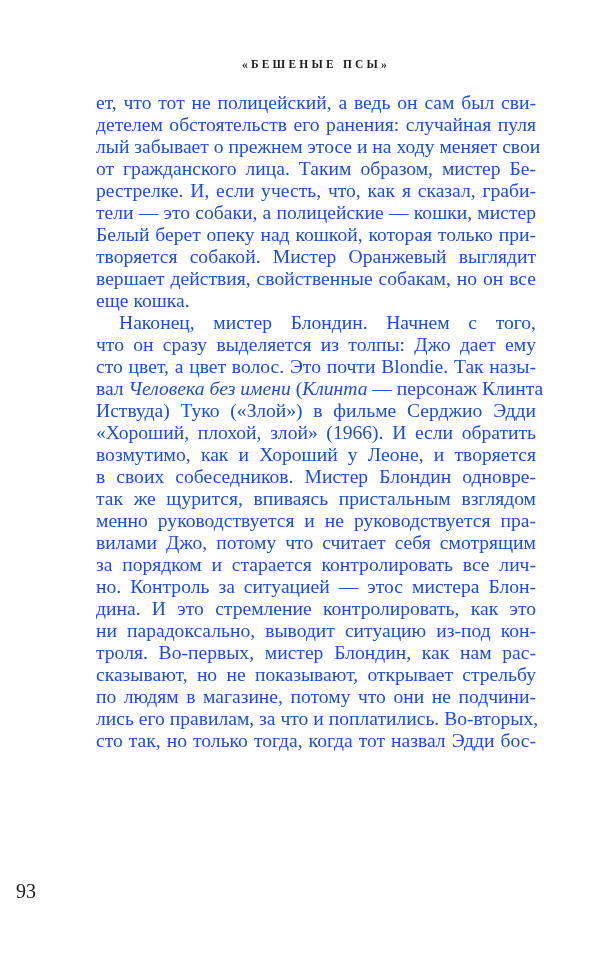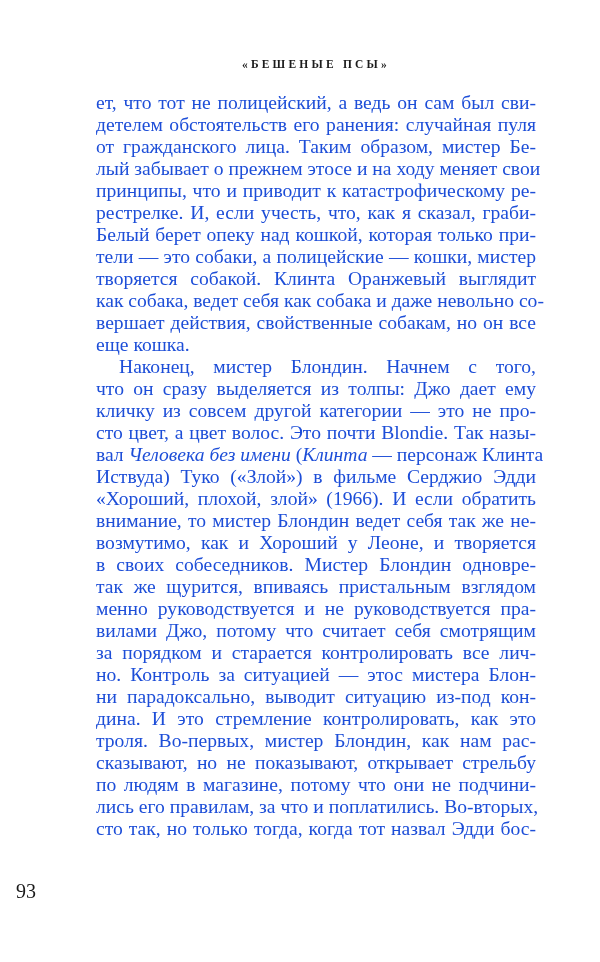--- a/index.html
+++ b/index.html
@@ -79,8 +79,8 @@
     <div>
       <div class="line">ет, что тот не полицейский, а ведь он сам был сви-</div>
       <div class="line">детелем обстоятельств его ранения: случайная пуля</div>
+      <div class="line">лый забывает о прежнем этосе и на ходу меняет свои</div>
       <div class="line">от гражданского лица. Таким образом, мистер Бе-</div>
-      <div class="line">лый забывает о прежнем этосе и на ходу меняет свои</div>
       <div class="line">принципы, что и приводит к катастрофическому ре-</div>
       <div class="line">рестрелке. И, если учесть, что, как я сказал, граби-</div>
       <div class="line">Белый берет опеку над кошкой, которая только при-</div>

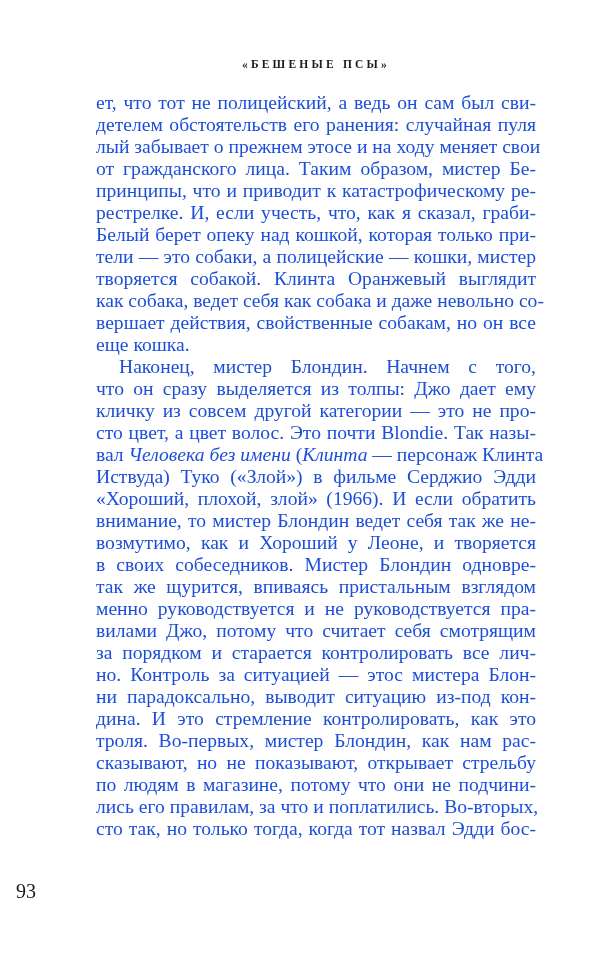--- a/index.html
+++ b/index.html
@@ -81,7 +81,6 @@
       <div class="line">детелем обстоятельств его ранения: случайная пуля</div>
       <div class="line">лый забывает о прежнем этосе и на ходу меняет свои</div>
       <div class="line">от гражданского лица. Таким образом, мистер Бе-</div>
-      <div class="line">принципы, что и приводит к катастрофическому ре-</div>
       <div class="line">рестрелке. И, если учесть, что, как я сказал, граби-</div>
       <div class="line">Белый берет опеку над кошкой, которая только при-</div>
       <div class="line">тели — это собаки, а полицейские — кошки, мистер</div>

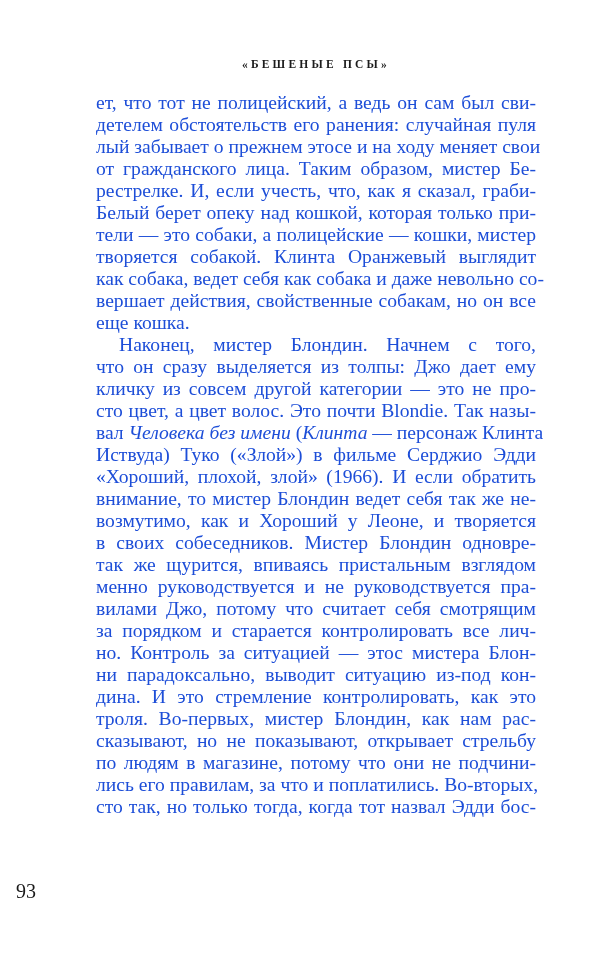--- a/index.html
+++ b/index.html
@@ -82,8 +82,8 @@
       <div class="line">лый забывает о прежнем этосе и на ходу меняет свои</div>
       <div class="line">от гражданского лица. Таким образом, мистер Бе-</div>
       <div class="line">рестрелке. И, если учесть, что, как я сказал, граби-</div>
+      <div class="line">тели — это собаки, а полицейские — кошки, мистер</div>
       <div class="line">Белый берет опеку над кошкой, которая только при-</div>
-      <div class="line">тели — это собаки, а полицейские — кошки, мистер</div>
       <div class="line">творяется собакой. Клинта Оранжевый выглядит</div>
       <div class="line">как собака, ведет себя как собака и даже невольно со-</div>
       <div class="line">вершает действия, свойственные собакам, но он все</div>

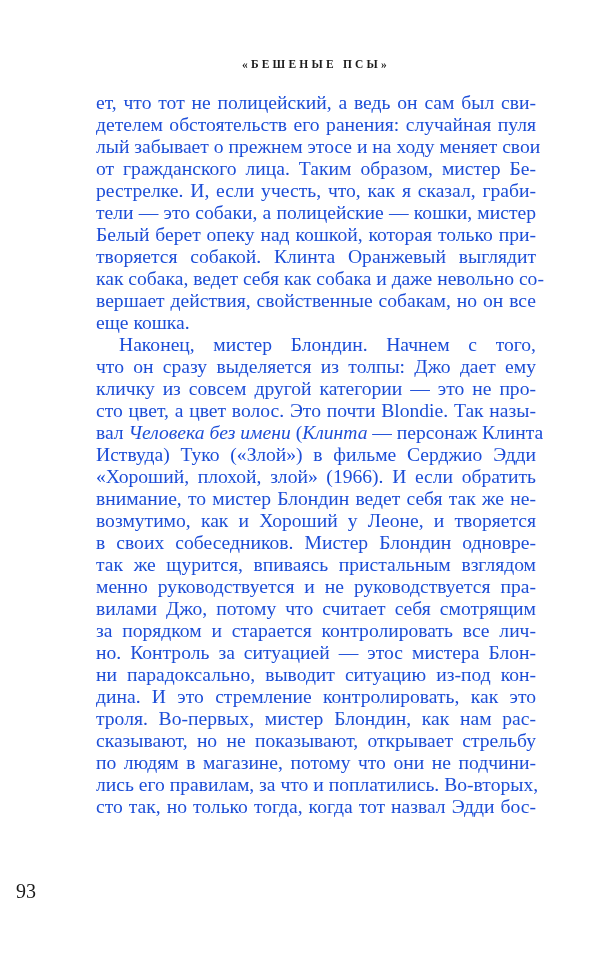--- a/index.html
+++ b/index.html
@@ -84,7 +84,7 @@
       <div class="line">рестрелке. И, если учесть, что, как я сказал, граби-</div>
       <div class="line">тели — это собаки, а полицейские — кошки, мистер</div>
       <div class="line">Белый берет опеку над кошкой, которая только при-</div>
-      <div class="line">творяется собакой. Клинта Оранжевый выглядит</div>
+      <div class="line">творяется собакой. Мистер Оранжевый выглядит</div>
       <div class="line">как собака, ведет себя как собака и даже невольно со-</div>
       <div class="line">вершает действия, свойственные собакам, но он все</div>
       <div class="line last">еще кошка.</div>

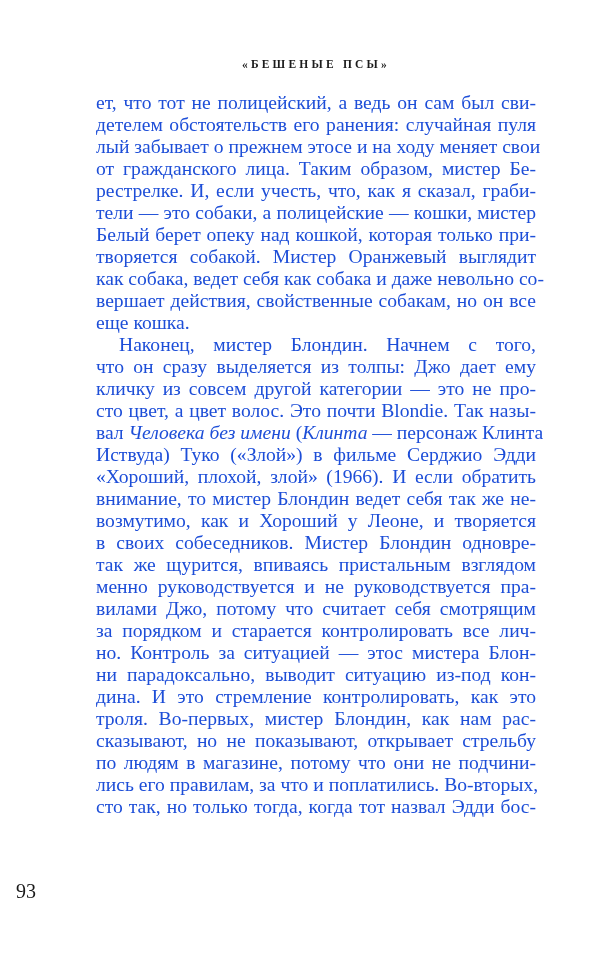--- a/index.html
+++ b/index.html
@@ -85,7 +85,6 @@
       <div class="line">тели — это собаки, а полицейские — кошки, мистер</div>
       <div class="line">Белый берет опеку над кошкой, которая только при-</div>
       <div class="line">творяется собакой. Мистер Оранжевый выглядит</div>
-      <div class="line">как собака, ведет себя как собака и даже невольно со-</div>
       <div class="line">вершает действия, свойственные собакам, но он все</div>
       <div class="line last">еще кошка.</div>
     </div>

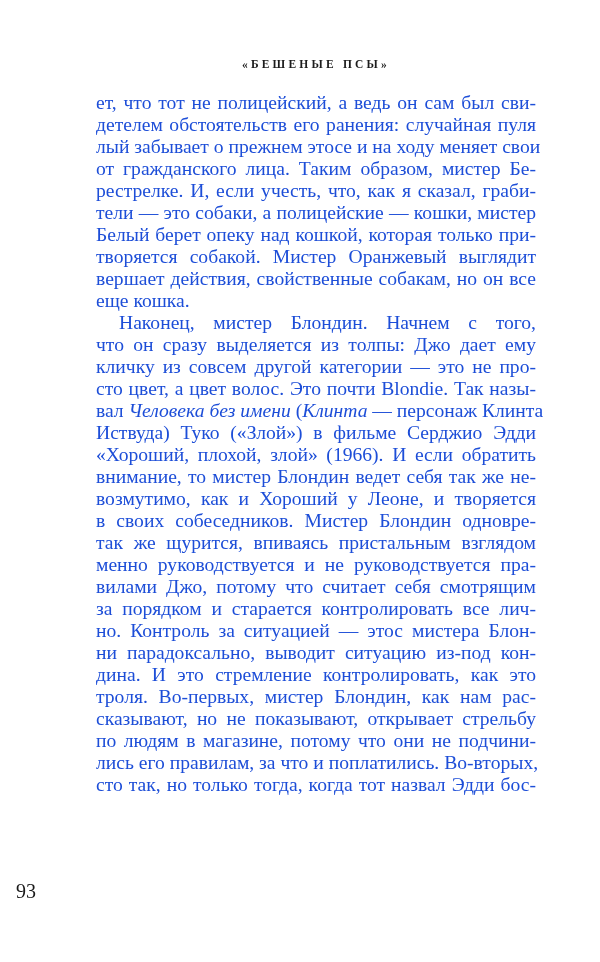--- a/index.html
+++ b/index.html
@@ -92,7 +92,6 @@
     <div>
       <div class="line indent">Наконец, мистер Блондин. Начнем с того,</div>
       <div class="line">что он сразу выделяется из толпы: Джо дает ему</div>
-      <div class="line">кличку из совсем другой категории — это не про-</div>
       <div class="line">сто цвет, а цвет волос. Это почти Blondie. Так назы-</div>
       <div class="line"><span>вал </span><span class="it">Человека без имени</span><span> (</span><span class="it">Клинта</span><span> — персонаж Клинта</span></div>
       <div class="line">Иствуда) Туко («Злой») в фильме Серджио Эдди</div>

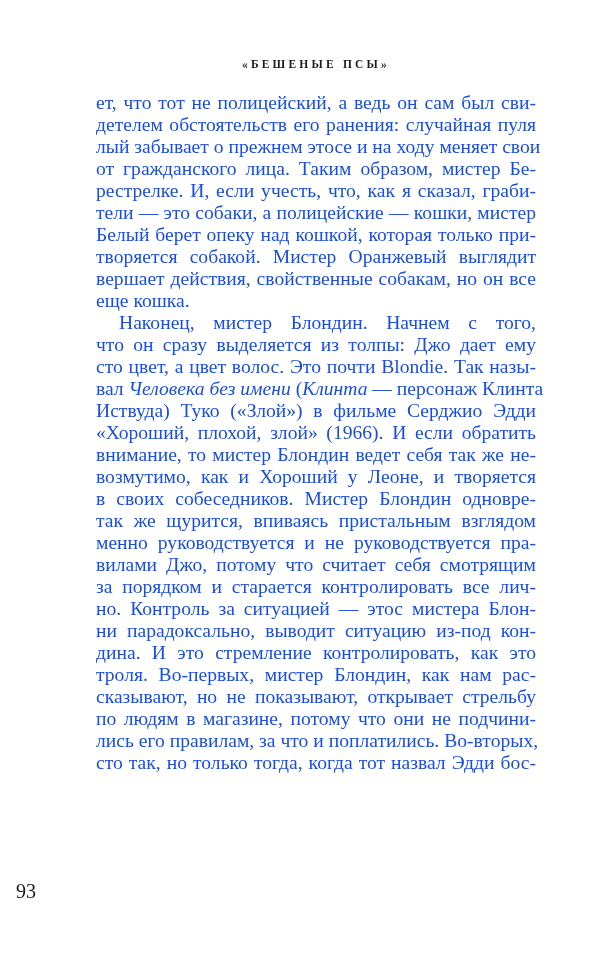--- a/index.html
+++ b/index.html
@@ -96,7 +96,6 @@
       <div class="line"><span>вал </span><span class="it">Человека без имени</span><span> (</span><span class="it">Клинта</span><span> — персонаж Клинта</span></div>
       <div class="line">Иствуда) Туко («Злой») в фильме Серджио Эдди</div>
       <div class="line">«Хороший, плохой, злой» (1966). И если обратить</div>
-      <div class="line">внимание, то мистер Блондин ведет себя так же не-</div>
       <div class="line">возмутимо, как и Хороший у Леоне, и творяется</div>
       <div class="line">в своих собеседников. Мистер Блондин одновре-</div>
       <div class="line">так же щурится, впиваясь пристальным взглядом</div>

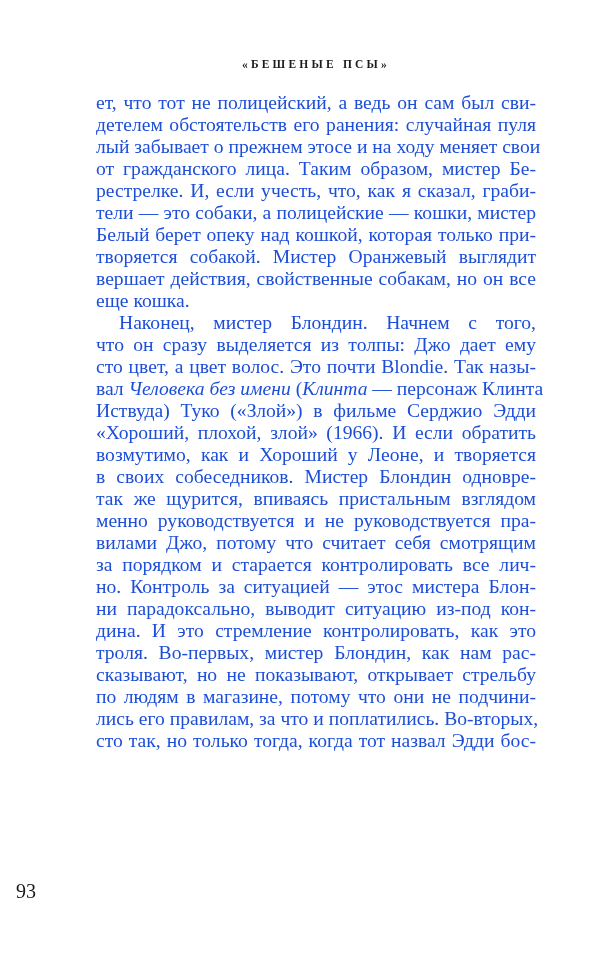--- a/index.html
+++ b/index.html
@@ -103,8 +103,8 @@
       <div class="line">вилами Джо, потому что считает себя смотрящим</div>
       <div class="line">за порядком и старается контролировать все лич-</div>
       <div class="line">но. Контроль за ситуацией — этос мистера Блон-</div>
+      <div class="line">дина. И это стремление контролировать, как это</div>
       <div class="line">ни парадоксально, выводит ситуацию из-под кон-</div>
-      <div class="line">дина. И это стремление контролировать, как это</div>
       <div class="line">троля. Во-первых, мистер Блондин, как нам рас-</div>
       <div class="line">сказывают, но не показывают, открывает стрельбу</div>
       <div class="line">по людям в магазине, потому что они не подчини-</div>

